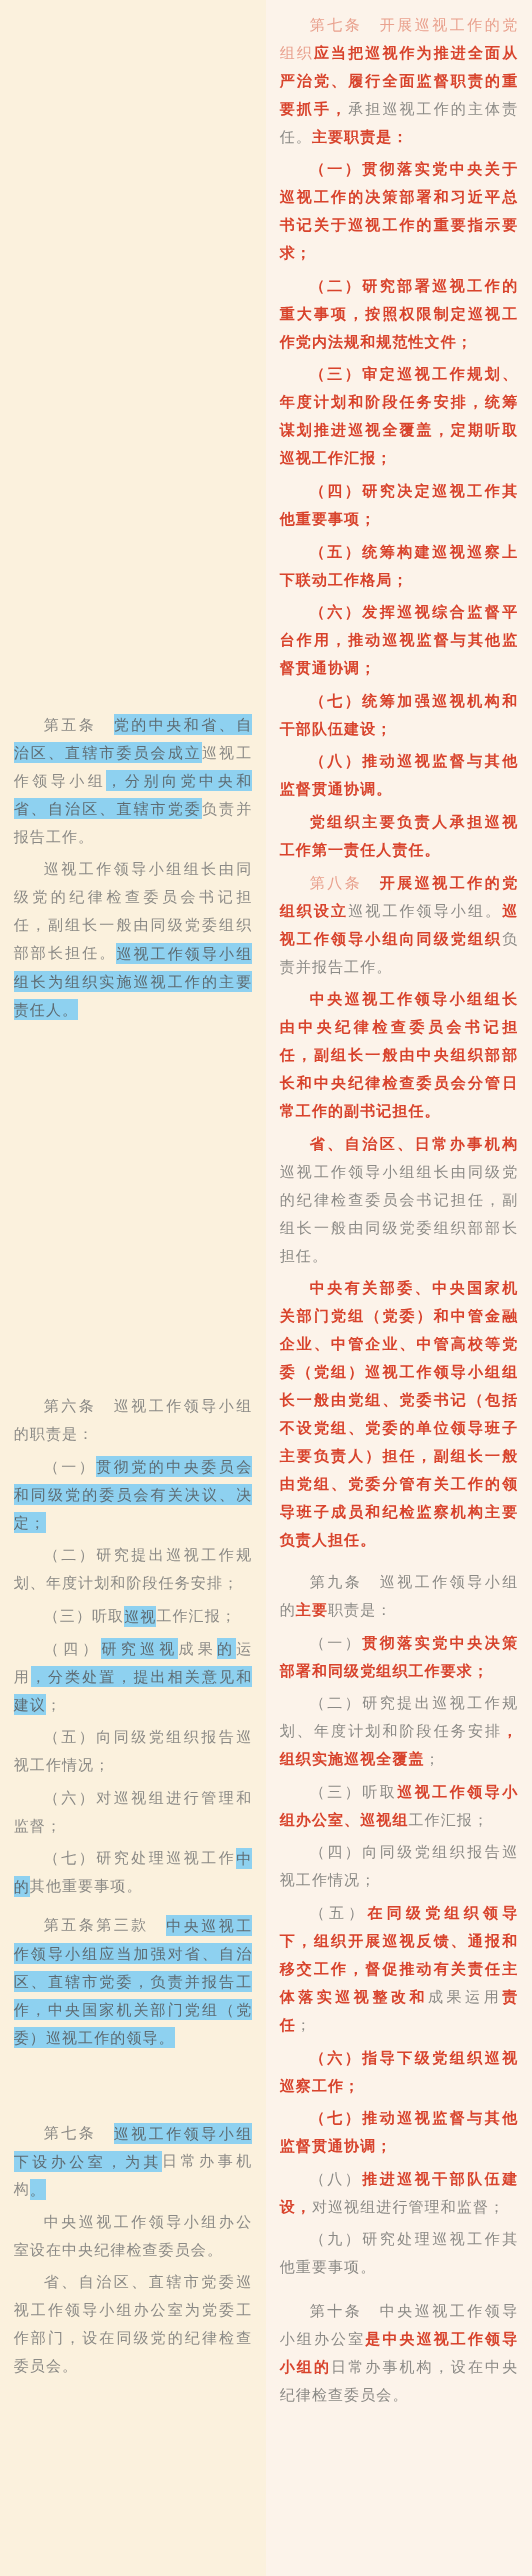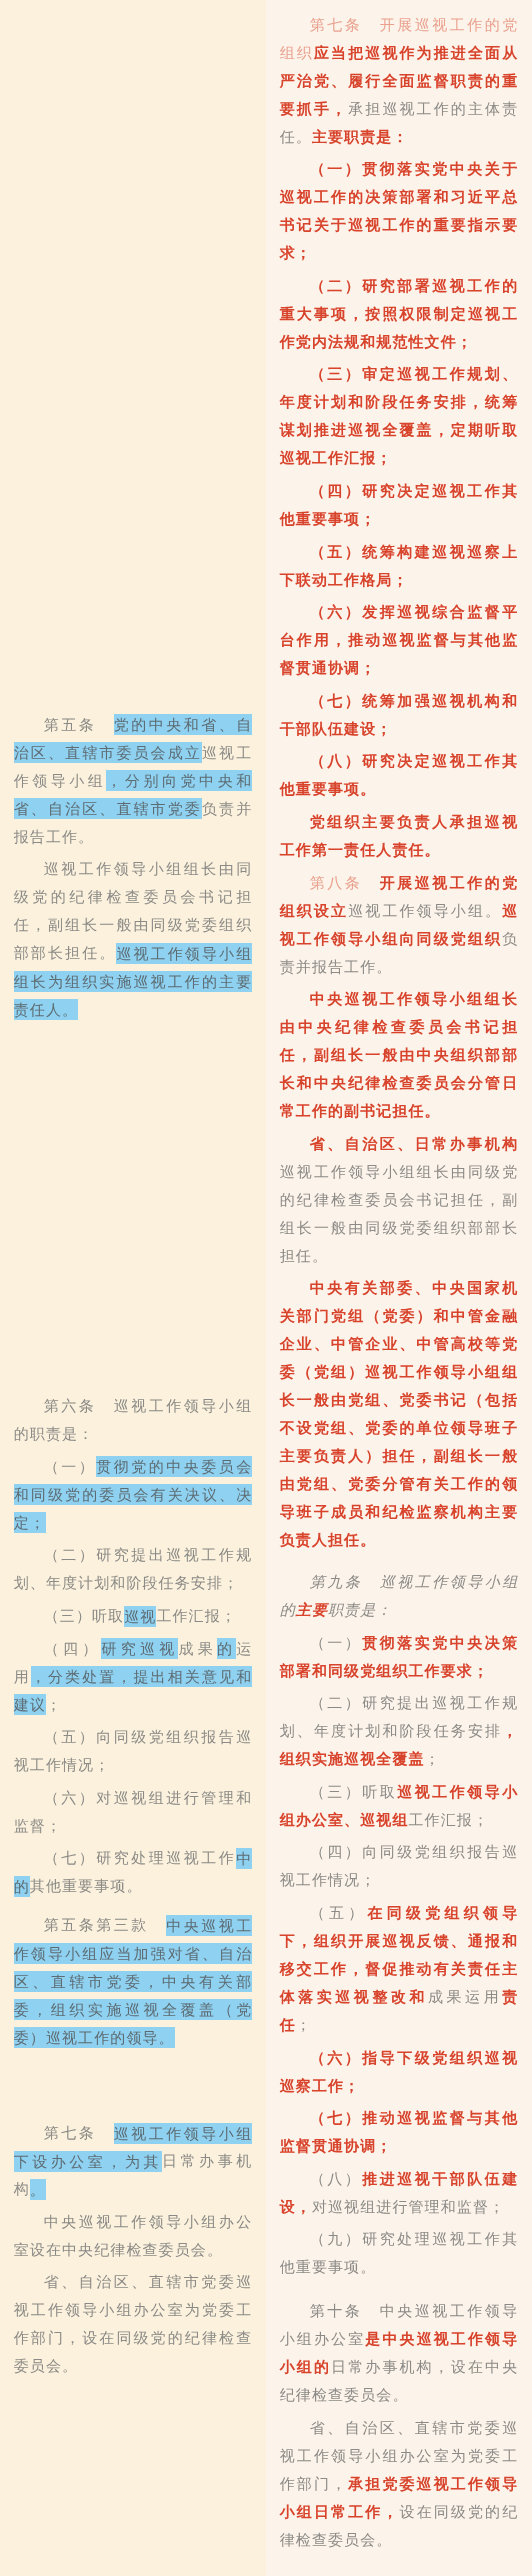--- a/index.html
+++ b/index.html
@@ -85,7 +85,7 @@
       <p class="para"><span class="seg-red">（五）统筹构建巡视巡察上下联动工作格局；</span></p>
       <p class="para"><span class="seg-red">（六）发挥巡视综合监督平台作用，推动巡视监督与其他监督贯通协调；</span></p>
       <p class="para"><span class="seg-red">（七）统筹加强巡视机构和干部队伍建设；</span></p>
-      <p class="para"><span class="seg-red">（八）研究决定巡视工作其他重要事项。</span></p>
+      <p class="para"><span class="seg-red">（八）推动巡视监督与其他监督贯通协调。</span></p>
       <p class="para"><span class="seg-red">党组织主要负责人承担巡视工作第一责任人责任。</span></p>
       <p class="para" style="margin-top: 1px;"><span class="seg-light">第八条　</span><span class="seg-red">开展巡视工作的党组织设立</span><span class="seg-gray">巡视工作领导小组。</span><span class="seg-red">巡视工作领导小组向同级党组织</span><span class="seg-gray">负责并报告工作。</span></p>
       <p class="para"><span class="seg-red">中央巡视工作领导小组组长由中央纪律检查委员会书记担任，副组长一般由中央组织部部长和中央纪律检查委员会分管日常工作的副书记担任。</span></p>

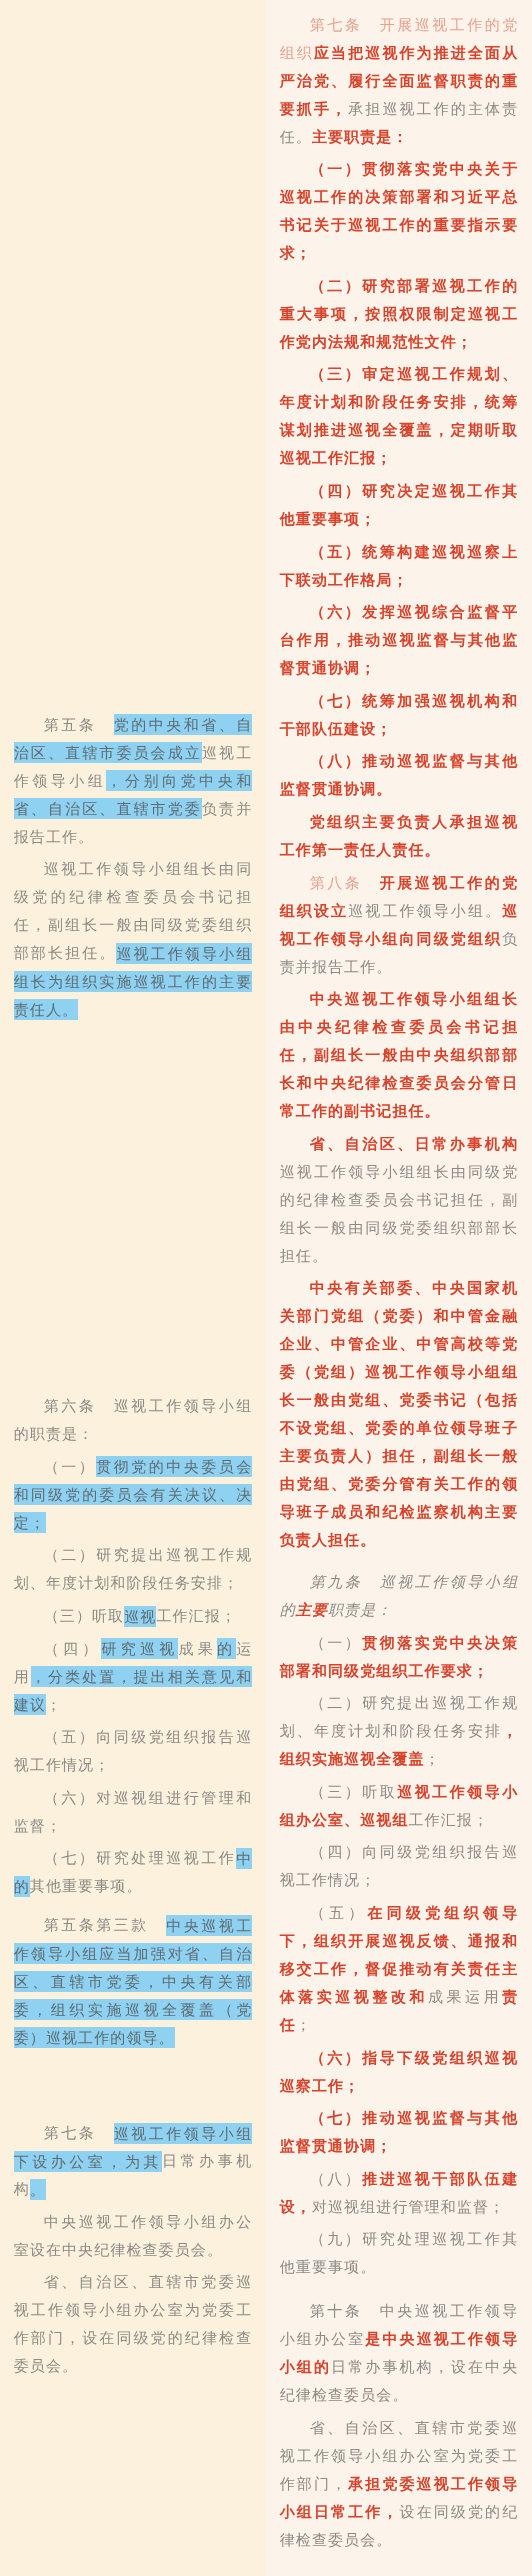--- a/index.html
+++ b/index.html
@@ -91,7 +91,7 @@
       <p class="para"><span class="seg-red">中央巡视工作领导小组组长由中央纪律检查委员会书记担任，副组长一般由中央组织部部长和中央纪律检查委员会分管日常工作的副书记担任。</span></p>
       <p class="para"><span class="seg-red">省、自治区、日常办事机构</span><span class="seg-gray">巡视工作领导小组组长由同级党的纪律检查委员会书记担任，副组长一般由同级党委组织部部长担任。</span></p>
       <p class="para"><span class="seg-red">中央有关部委、中央国家机关部门党组（党委）和中管金融企业、中管企业、中管高校等党委（党组）巡视工作领导小组组长一般由党组、党委书记（包括不设党组、党委的单位领导班子主要负责人）担任，副组长一般由党组、党委分管有关工作的领导班子成员和纪检监察机构主要负责人担任。</span></p>
-      <p class="para" style="margin-top: 13.7px; font-style: italic;"><span class="seg-gray">第九条　巡视工作领导小组的</span><span class="seg-red">主要</span><span class="seg-gray">职责是：</span></p>
+      <p class="para" style="margin-top: 13.7px;"><span class="seg-gray">第九条　巡视工作领导小组的</span><span class="seg-red">主要</span><span class="seg-gray">职责是：</span></p>
       <p class="para"><span class="seg-gray">（一）</span><span class="seg-red">贯彻落实党中央决策部署和同级党组织工作要求；</span></p>
       <p class="para"><span class="seg-gray">（二）研究提出巡视工作规划、年度计划和阶段任务安排</span><span class="seg-red">，组织实施巡视全覆盖</span><span class="seg-gray">；</span></p>
       <p class="para"><span class="seg-gray">（三）听取</span><span class="seg-red">巡视工作领导小组办公室、巡视组</span><span class="seg-gray">工作汇报；</span></p>

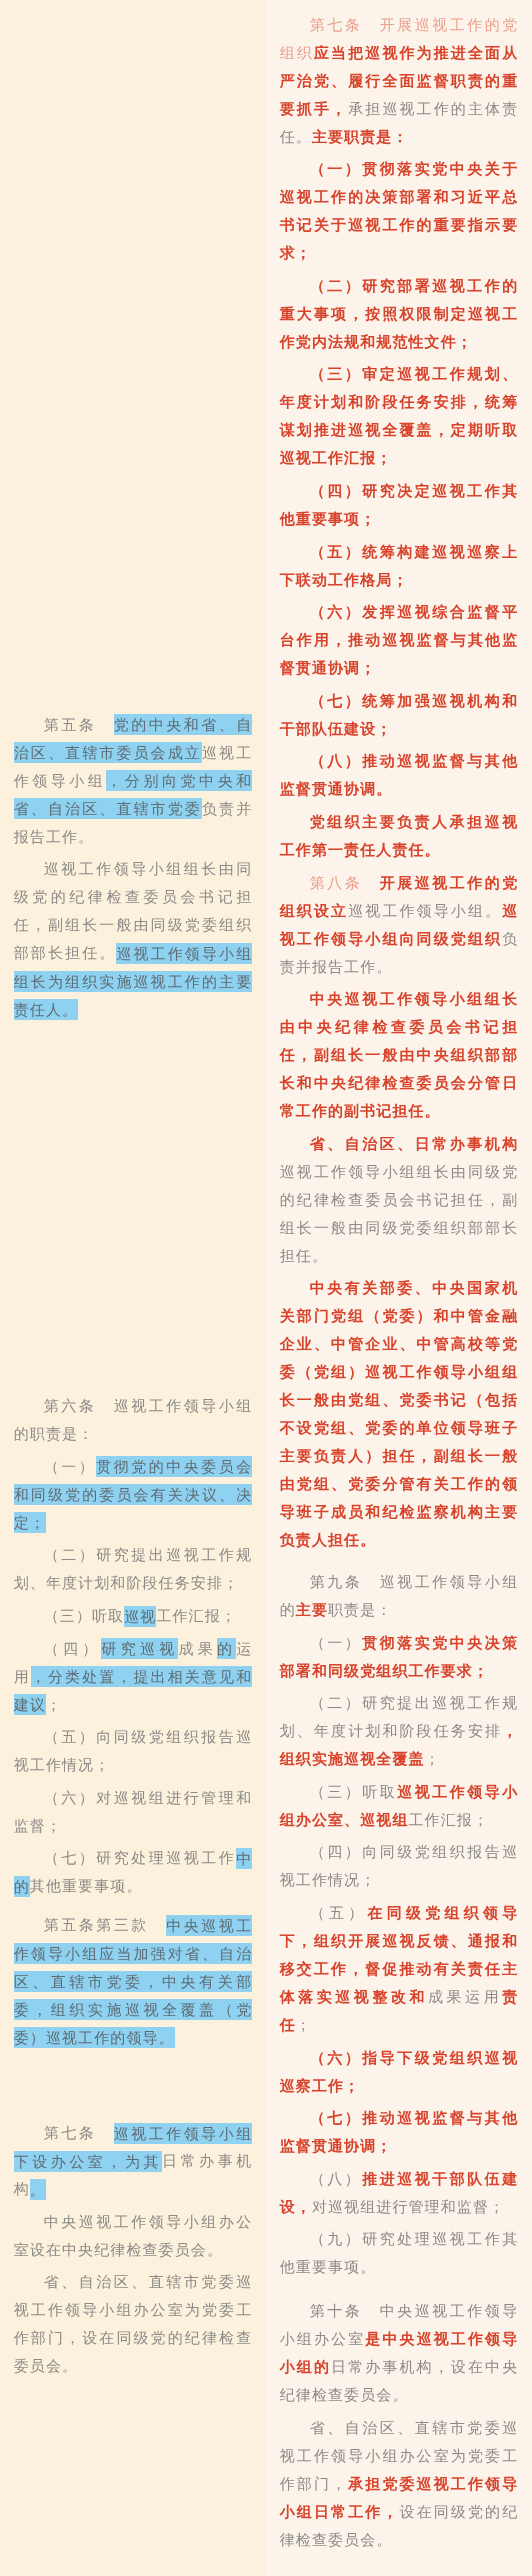--- a/index.html
+++ b/index.html
@@ -68,7 +68,7 @@
         <p class="para"><span class="seg-plain">（五）向同级党组织报告巡视工作情况；</span></p>
         <p class="para"><span class="seg-plain">（六）对巡视组进行管理和监督；</span></p>
         <p class="para"><span class="seg-plain">（七）研究处理巡视工作</span><span class="seg-hl">中的</span><span class="seg-plain">其他重要事项。</span></p>
-        <p class="para" style="margin-top: 10.7px;"><span class="seg-plain">第五条第三款　</span><span class="seg-hl">中央巡视工作领导小组应当加强对省、自治区、直辖市党委，中央有关部委，组织实施巡视全覆盖（党委）巡视工作的领导。</span></p>
+        <p class="para" style="margin-top: 10.7px;"><span class="seg-plain">第五条第三款　</span><span class="seg-hl">中央巡视工作领导小组应当加强对省、自治区、直辖市党委，负责并报告工作，中央国家机关部门党组（党委）巡视工作的领导。</span></p>
       </div>
       <div class="block" style="margin-top: 68px;">
         <p class="para"><span class="seg-plain">第七条　</span><span class="seg-hl">巡视工作领导小组下设办公室，为其</span><span class="seg-plain">日常办事机构</span><span class="seg-hl">。</span></p>

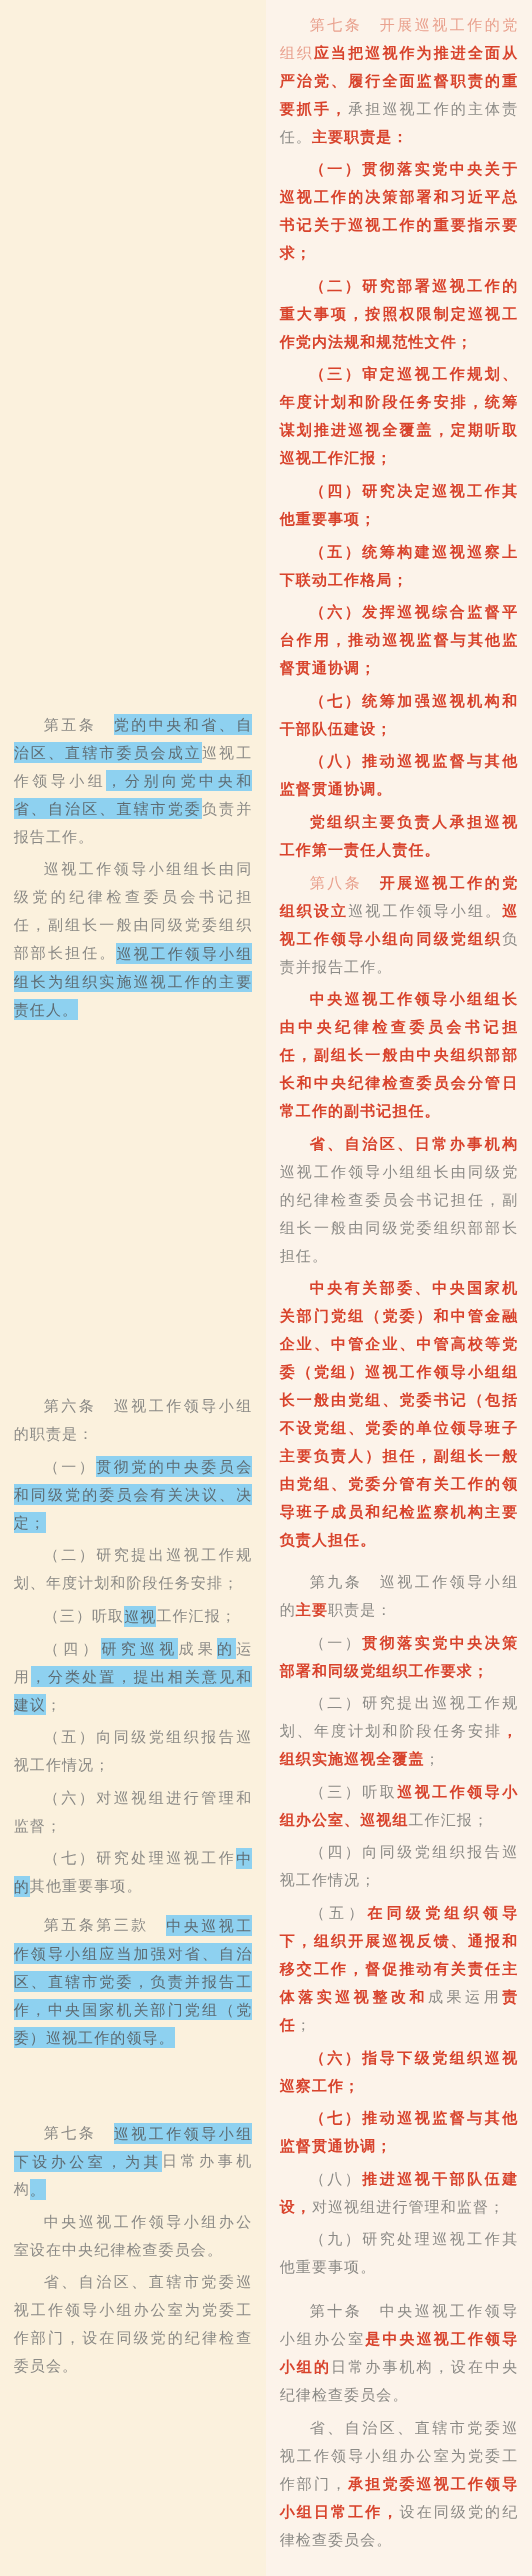--- a/index.html
+++ b/index.html
@@ -102,7 +102,6 @@
       <p class="para"><span class="seg-gray">（八）</span><span class="seg-red">推进巡视干部队伍建设，</span><span class="seg-gray">对巡视组进行管理和监督；</span></p>
       <p class="para"><span class="seg-gray">（九）研究处理巡视工作其他重要事项。</span></p>
       <p class="para" style="margin-top: 16px;"><span class="seg-gray">第十条　中央巡视工作领导小组办公室</span><span class="seg-red">是中央巡视工作领导小组的</span><span class="seg-gray">日常办事机构，设在中央纪律检查委员会。</span></p>
-      <p class="para"><span class="seg-gray">省、自治区、直辖市党委巡视工作领导小组办公室为党委工作部门，</span><span class="seg-red">承担党委巡视工作领导小组日常工作，</span><span class="seg-gray">设在同级党的纪律检查委员会。</span></p>
     </div>
 </div>
 

